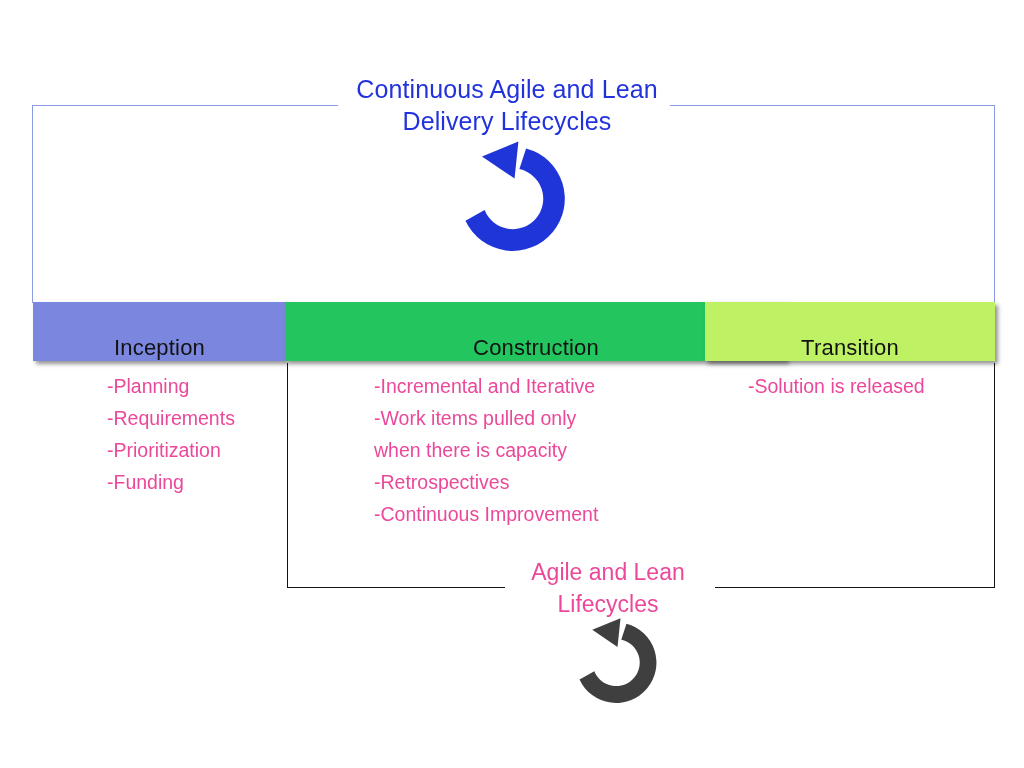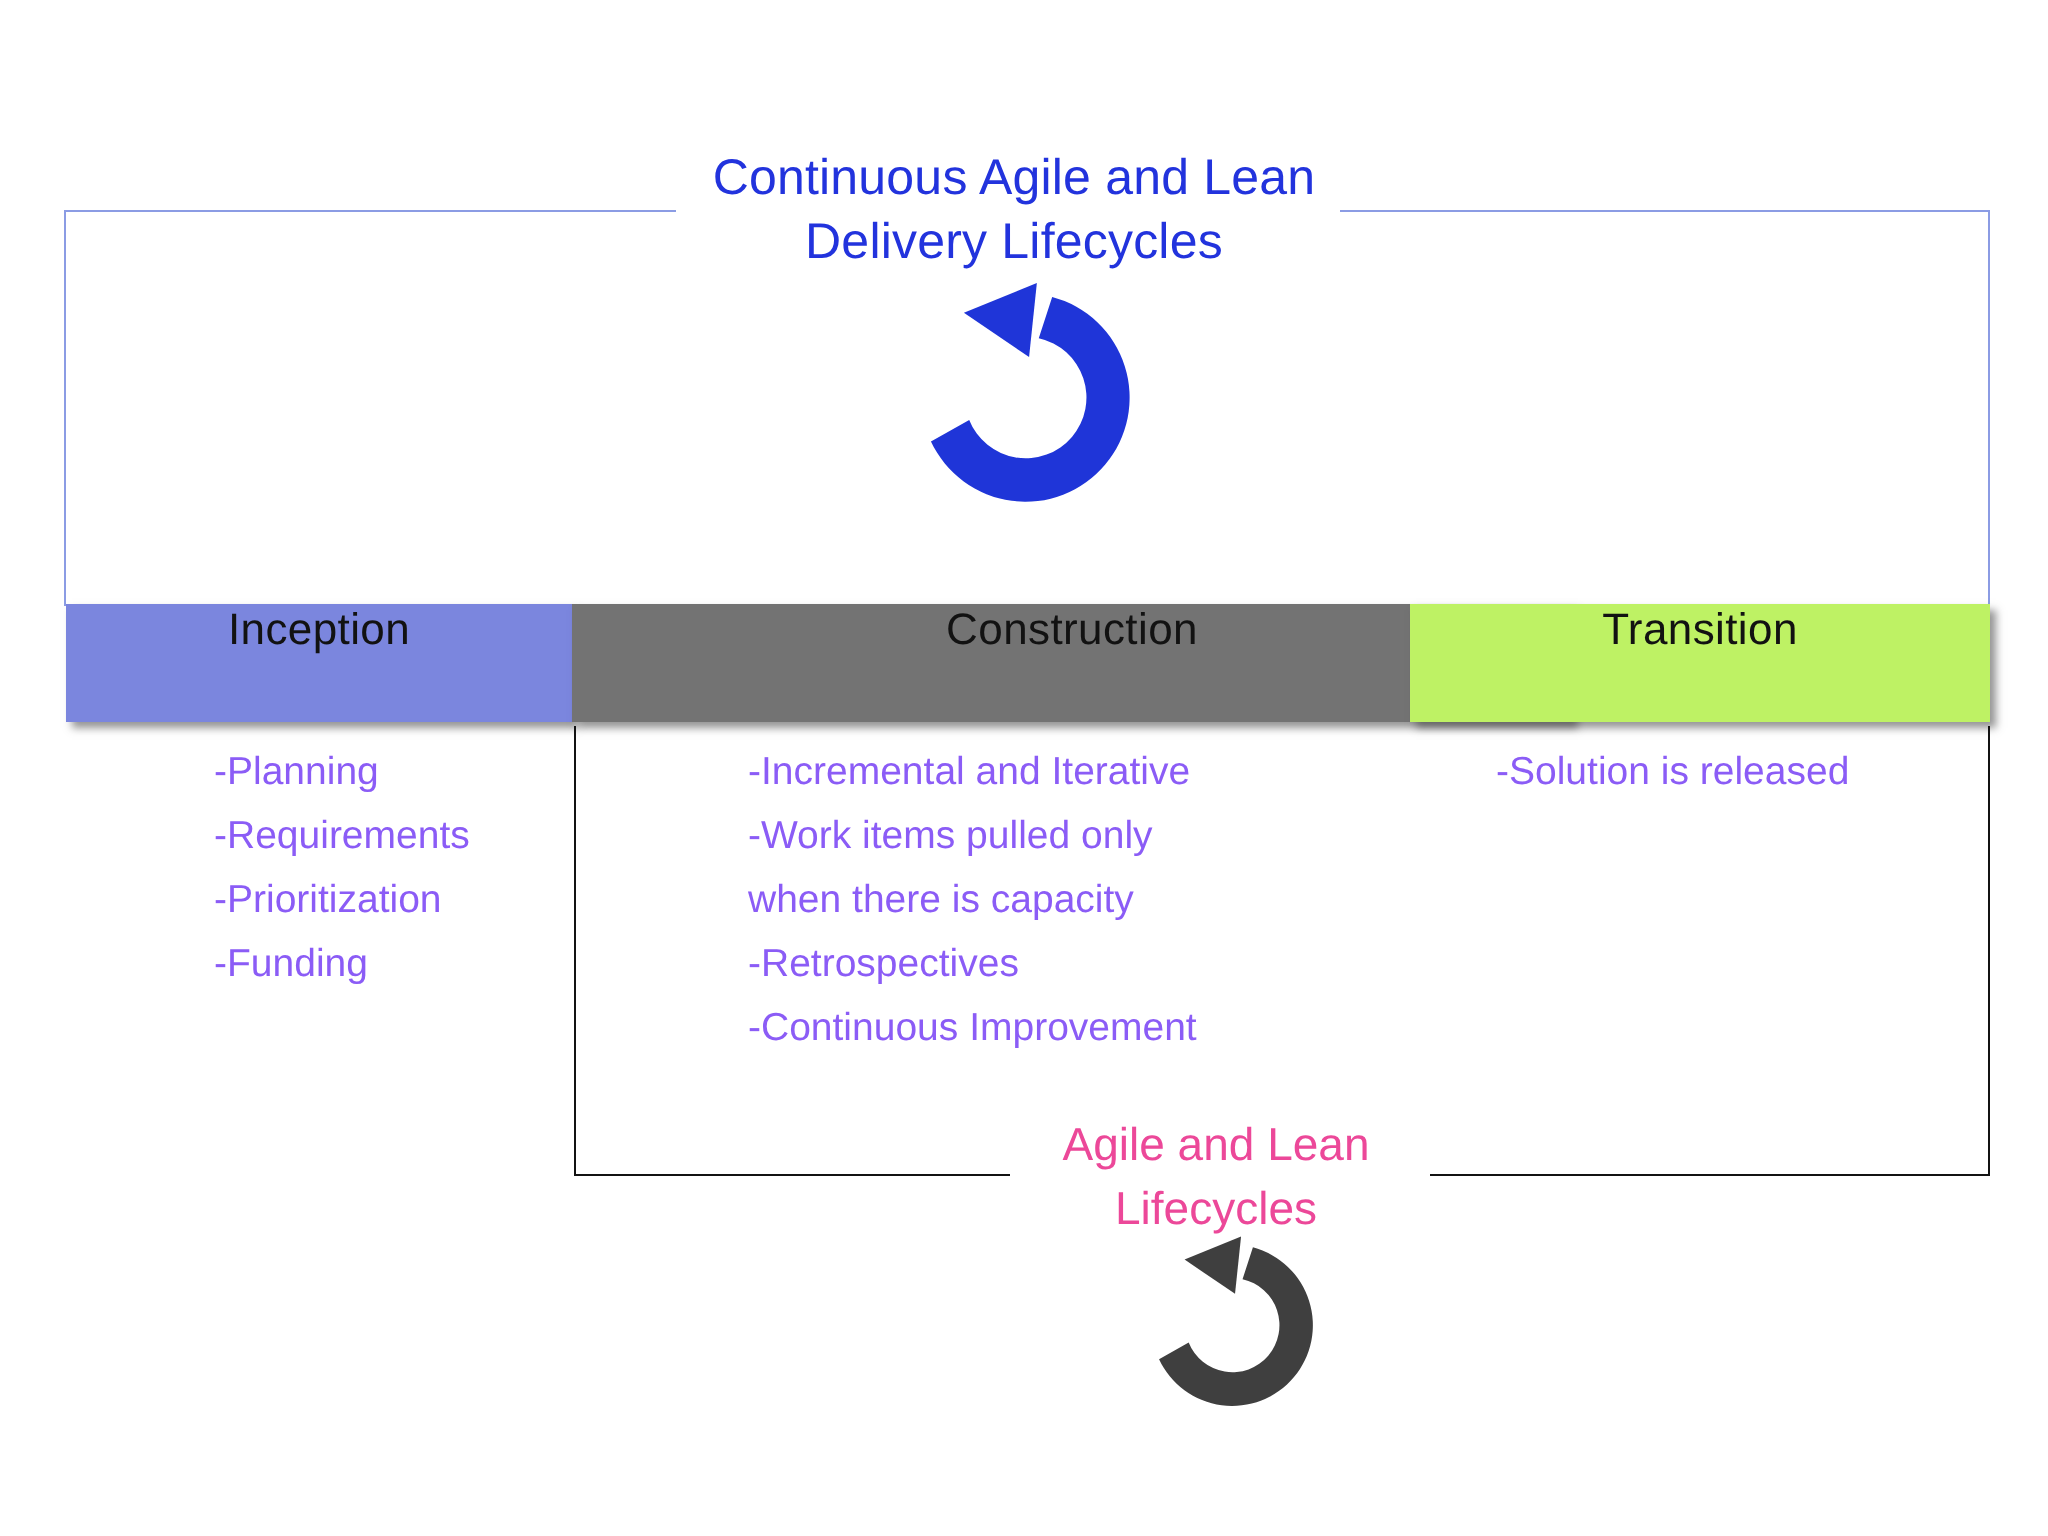--- a/index.html
+++ b/index.html
@@ -104,7 +104,7 @@
     height: 59px;
     box-shadow: 3px 3px 4px rgba(60,60,60,0.55);
     display: flex;
-    align-items: flex-start;
+    align-items: flex-end;
     justify-content: center;
     box-sizing: border-box;
   }

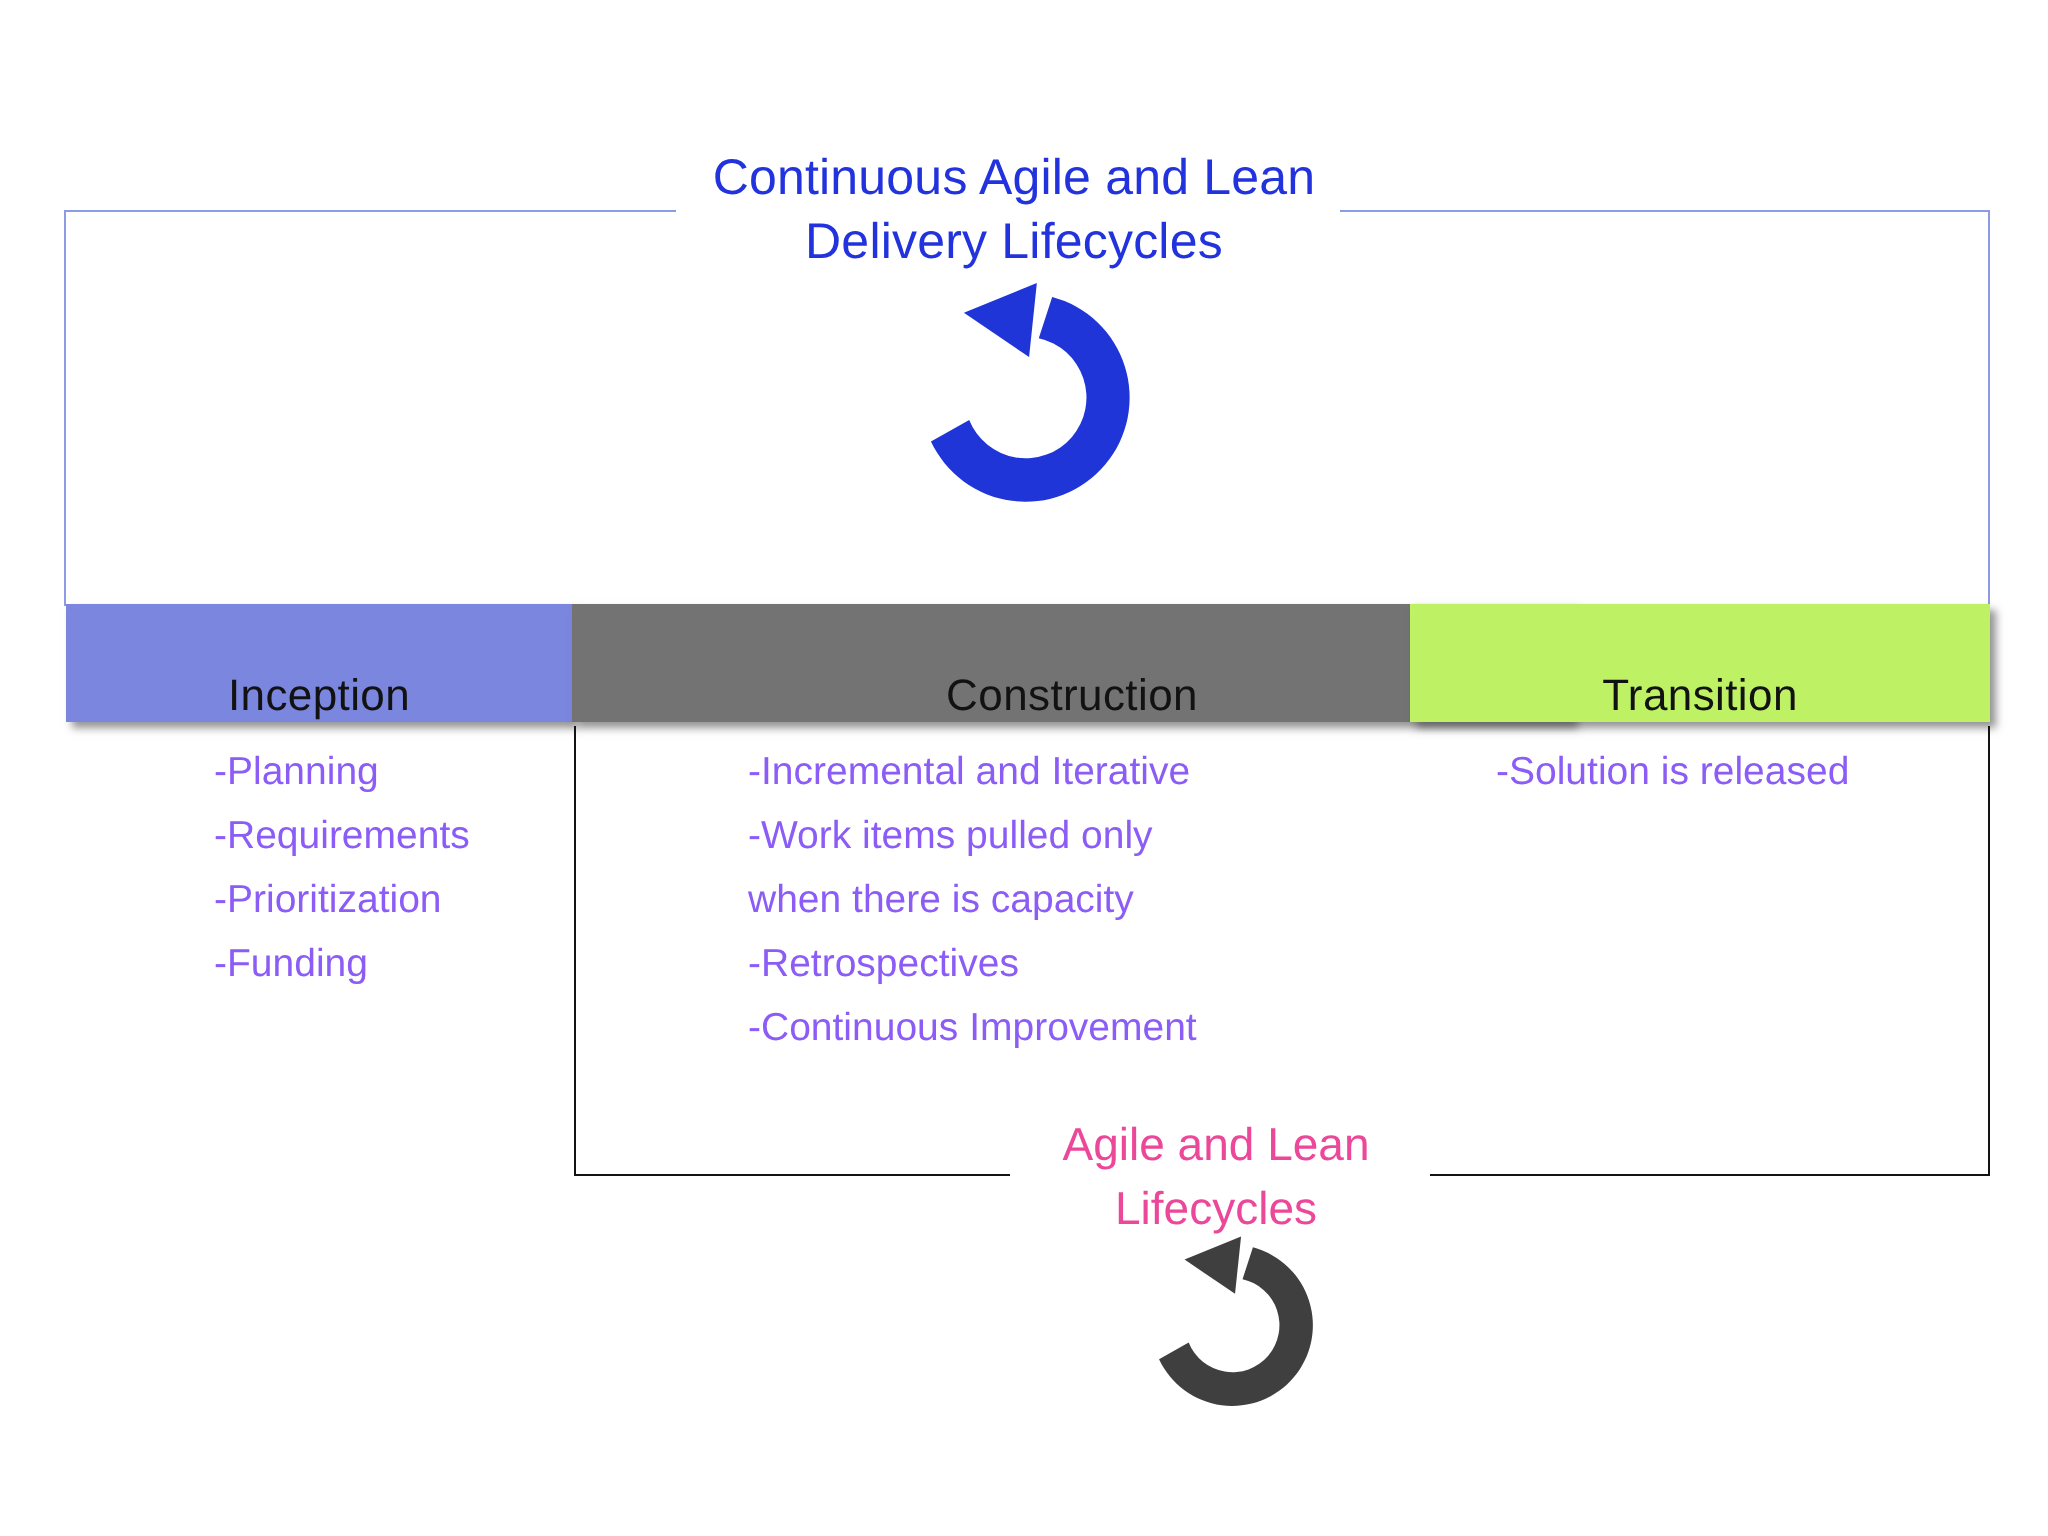--- a/index.html
+++ b/index.html
@@ -121,7 +121,7 @@
   .bar-construction {
     left: 253px;
     width: 500px;
-    background: #737373;
+    background: #22c55e;
   }
   .bar-transition {
     left: 672px;

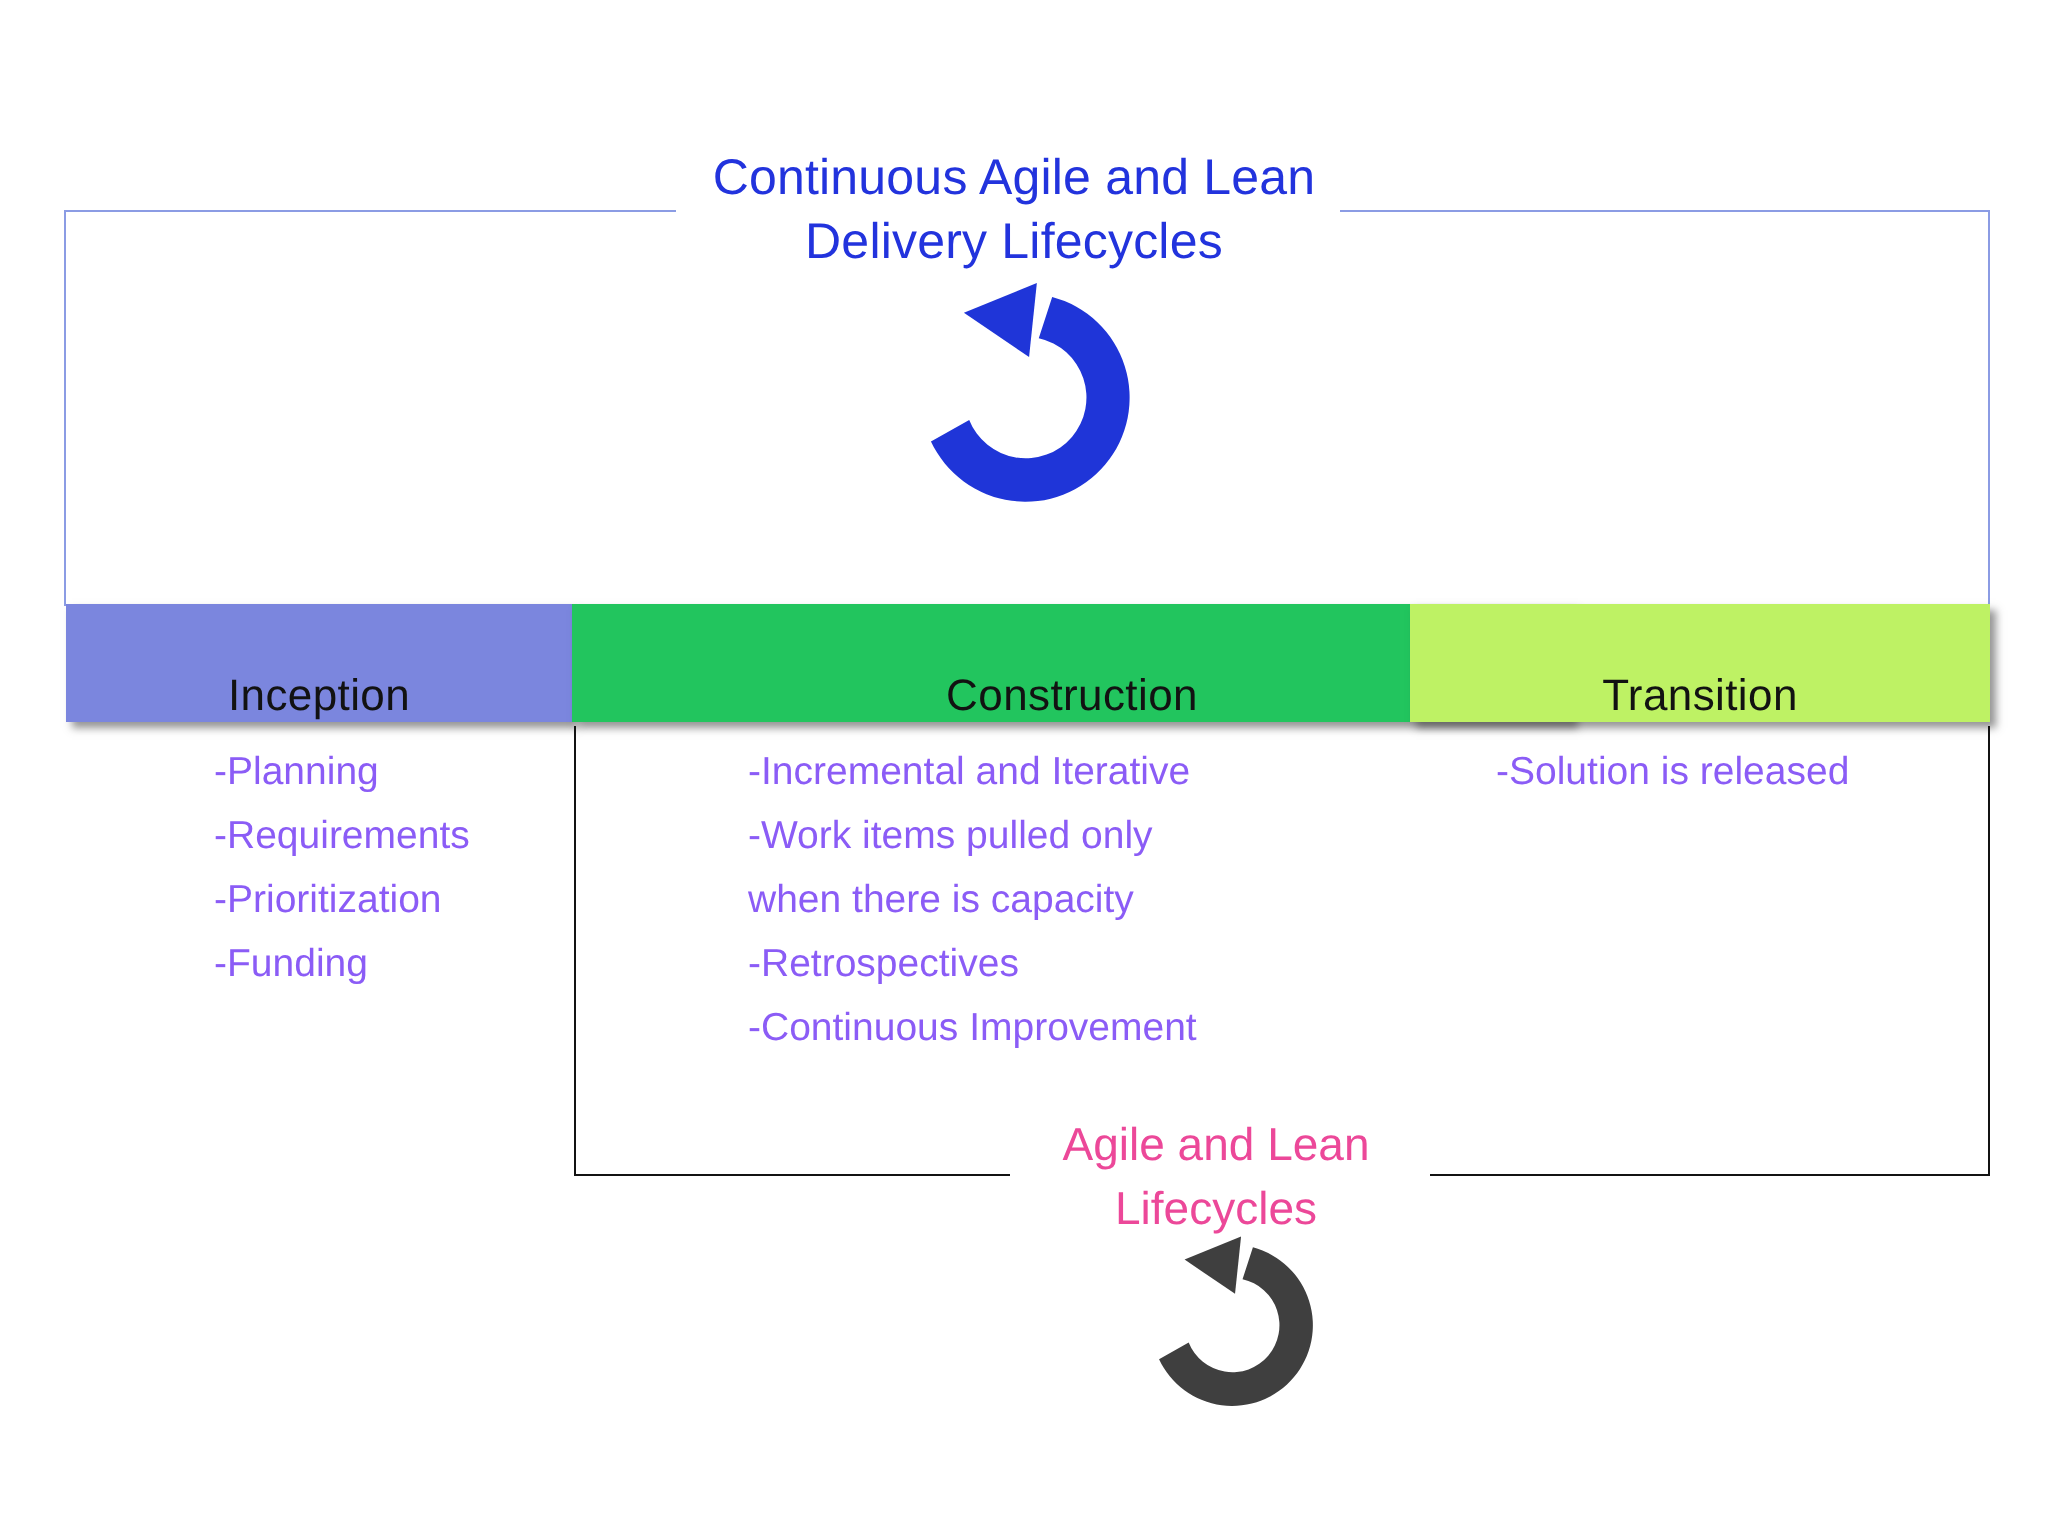--- a/index.html
+++ b/index.html
@@ -156,7 +156,7 @@
     position: absolute;
     font-size: 19.5px;
     line-height: 32px;
-    color: #8b5cf6;
+    color: #ec4899;
   }
   .col .item { display: block; white-space: nowrap; }
 

